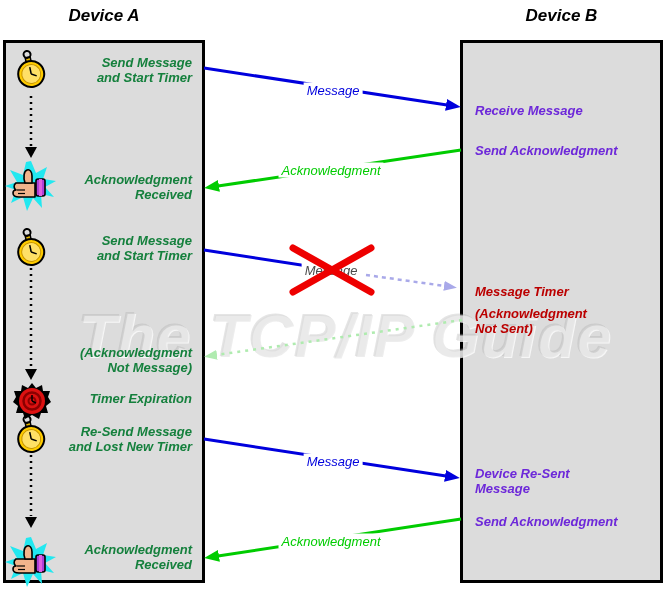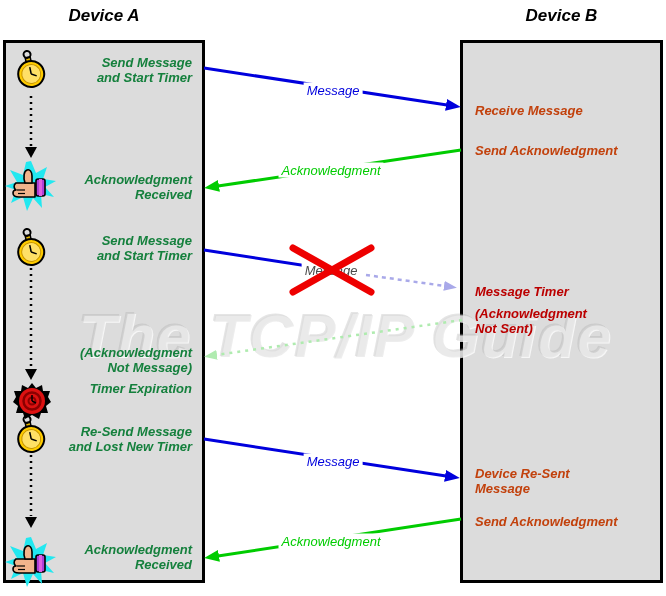--- a/index.html
+++ b/index.html
@@ -26,7 +26,7 @@
            font-weight:bold;color:#15803d;z-index:3;}
   
   .b-label{position:absolute;left:475px;width:182px;text-align:left;font-size:13px;line-height:15px;
-           font-weight:bold;color:#c2410c;z-index:3;}
+           font-weight:bold;color:#6d28d9;z-index:3;}
   .b-label.red{color:#BB0000;}
   
   .arrow-label{position:absolute;transform:translate(-50%,-50%);background:#fff;padding:0 3px;

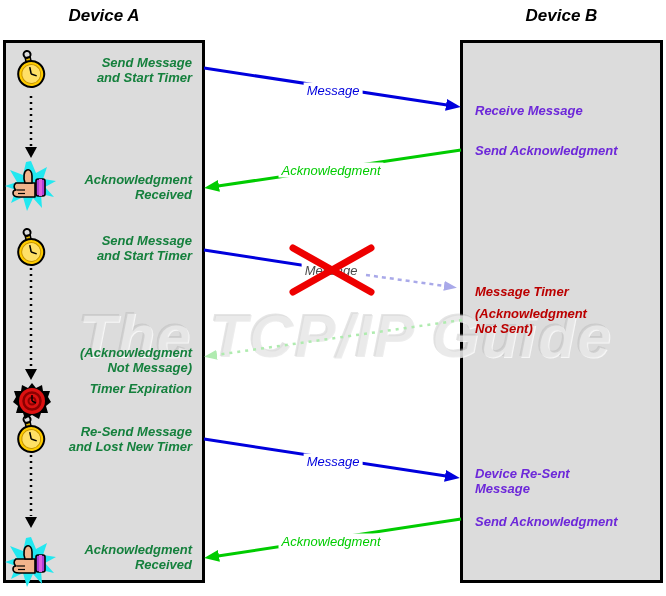--- a/index.html
+++ b/index.html
@@ -123,7 +123,7 @@
     <div>(Acknowledgment</div>
     <div>Not Message)</div>
   </div>
-  <div class="a-label" style="top:381px;">
+  <div class="a-label" style="top:391px;">
     <div>Timer Expiration</div>
   </div>
   <div class="a-label" style="top:424px;">

